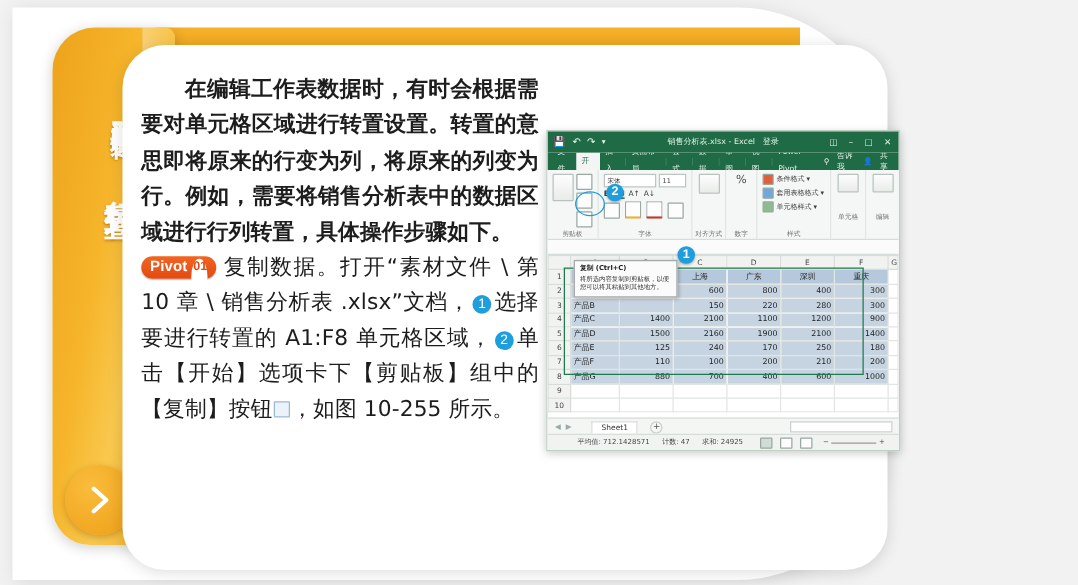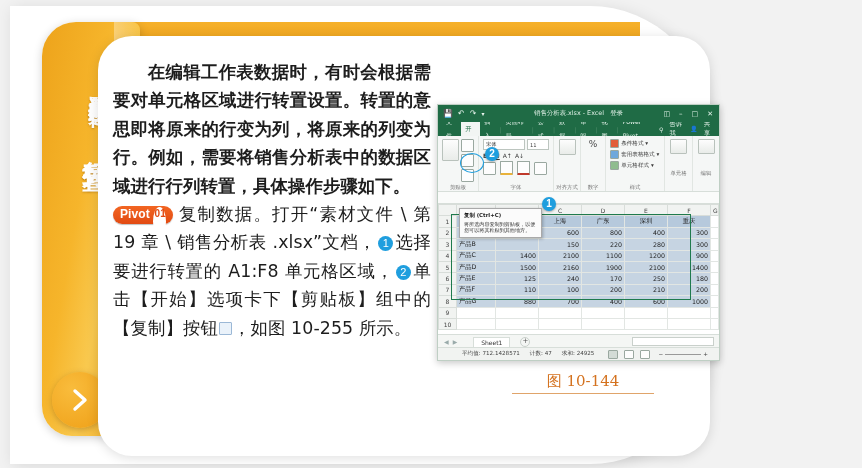--- a/index.html
+++ b/index.html
@@ -249,7 +249,7 @@
   <div id="body-text">
     <p class="indent">在编辑工作表数据时，有时会根据需要对单元格区域进行转置设置。转置的意思即将原来的行变为列，将原来的列变为行。例如，需要将销售分析表中的数据区域进行行列转置，具体操作步骤如下。</p>
     <p id="step-para">
-      <span class="stepbadge"><span>Pivot</span><span class="num">01</span></span><span>复制数据。打开“素材文件 \ 第 19 章 \ 销售分析表 .xlsx”文档，</span><span class="cnum">1</span><span>选择要进行转置的 A1:F8 单元格区域，</span><span class="cnum">2</span><span>单击【开始】选项卡下【剪贴板】组中的【复制】按钮</span><span class="inline-ico"></span><span>，如图 10-255 所示。</span>
+      <span class="stepbadge"><span>Pivot</span><span class="num">01</span></span><span>复制数据。打开“素材文件 \ 第 10 章 \ 销售分析表 .xlsx”文档，</span><span class="cnum">1</span><span>选择要进行转置的 A1:F8 单元格区域，</span><span class="cnum">2</span><span>单击【开始】选项卡下【剪贴板】组中的【复制】按钮</span><span class="inline-ico"></span><span>，如图 10-255 所示。</span>
     </p>
   </div>
 

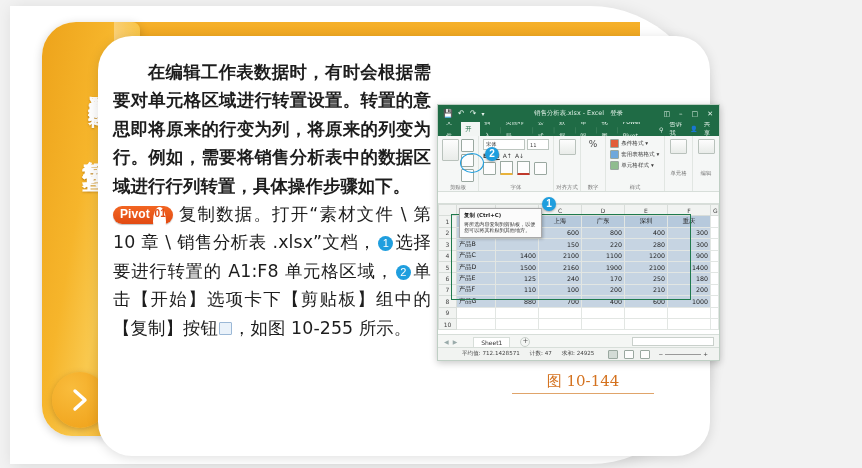--- a/index.html
+++ b/index.html
@@ -547,10 +547,6 @@
     <div class="callout" style="left:104px;top:92px;">1</div>
   </div>
 
-  <div id="caption">
-    <span>图 10-144</span>
-    <div class="rule"></div>
-  </div>
 
 </div>
 

